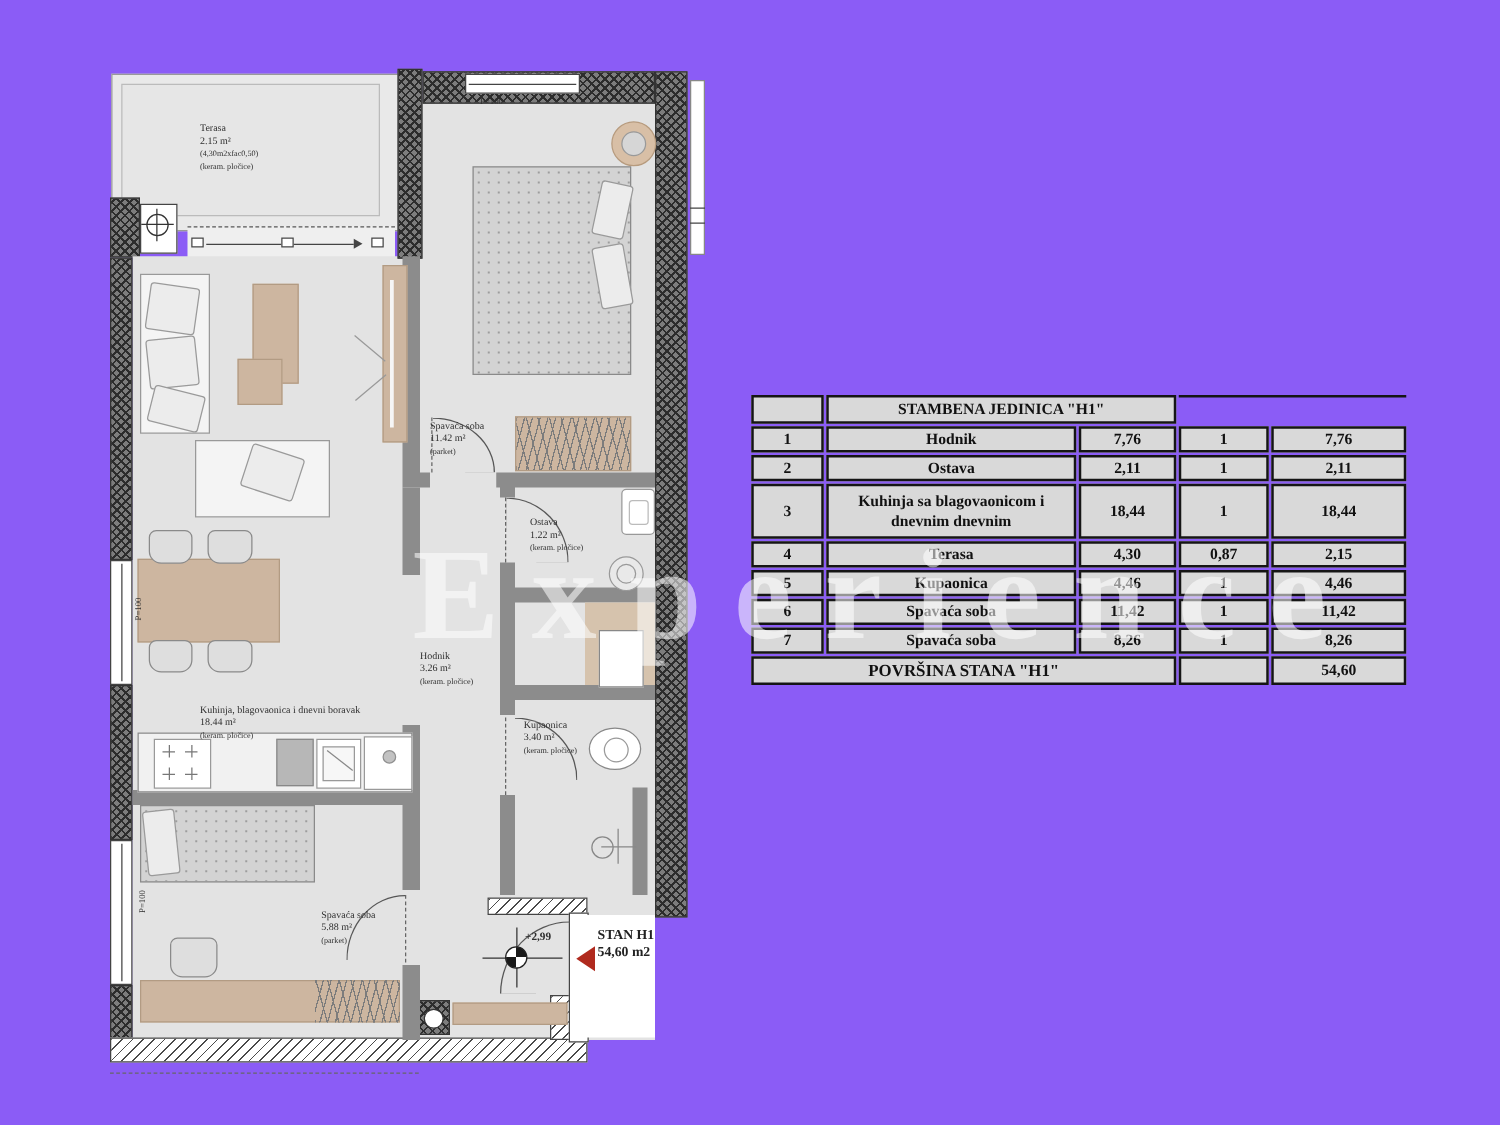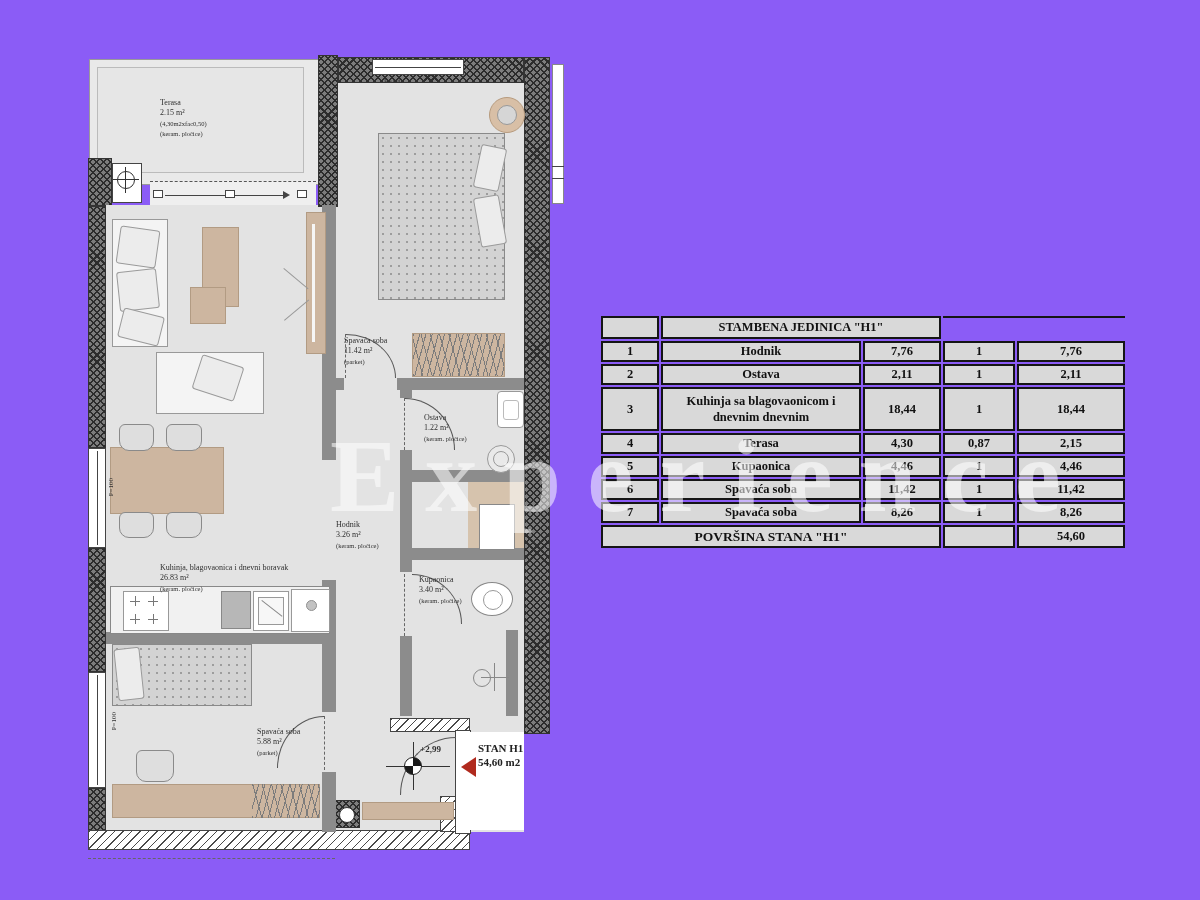--- a/index.html
+++ b/index.html
@@ -216,7 +216,7 @@
   </div>
   <div class="abs rl" style="left:160px;top:563px">
     <div>Kuhinja, blagovaonica i dnevni boravak</div>
-    <div>26.83 m²</div>
+    <div>18.44 m²</div>
     <div class="s2">(keram. pločice)</div>
   </div>
   <div class="abs rl" style="left:336px;top:520px">

